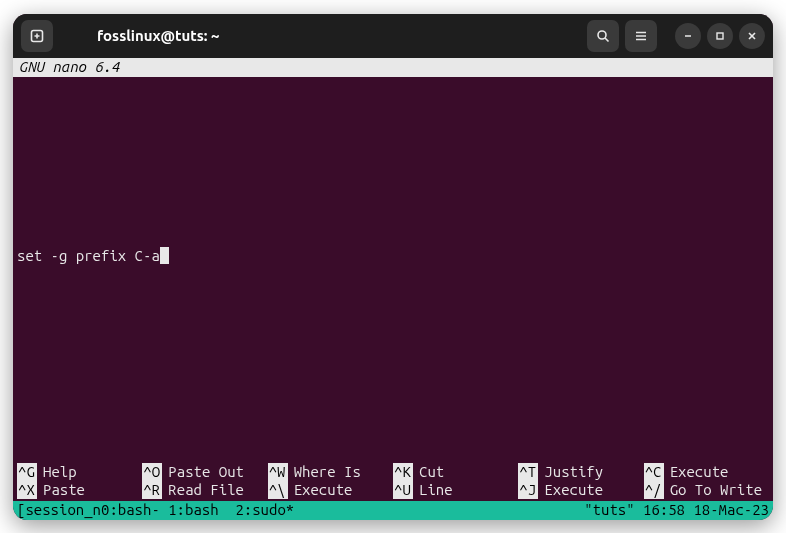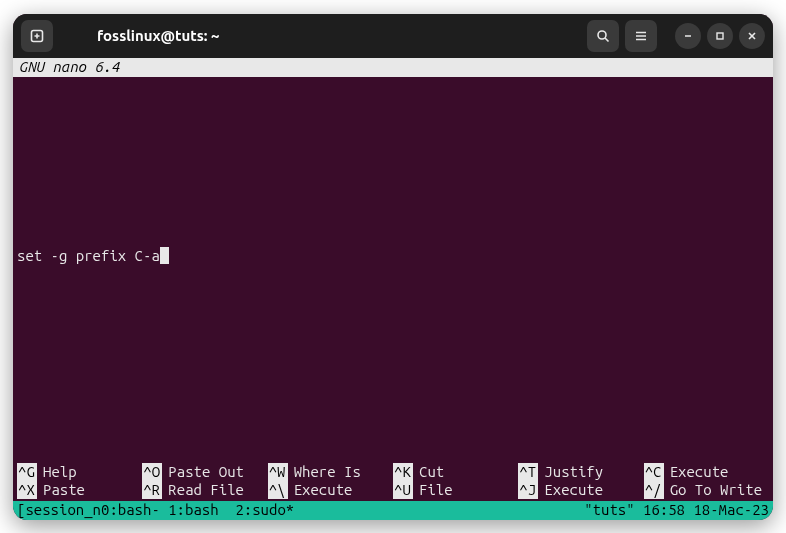--- a/index.html
+++ b/index.html
@@ -223,7 +223,7 @@
           </div>
         <div class="help-item">
             <span class="help-key">^U</span>
-            <span>File</span>
+            <span>Line</span>
           </div>
         <div class="help-item">
             <span class="help-key">^J</span>

